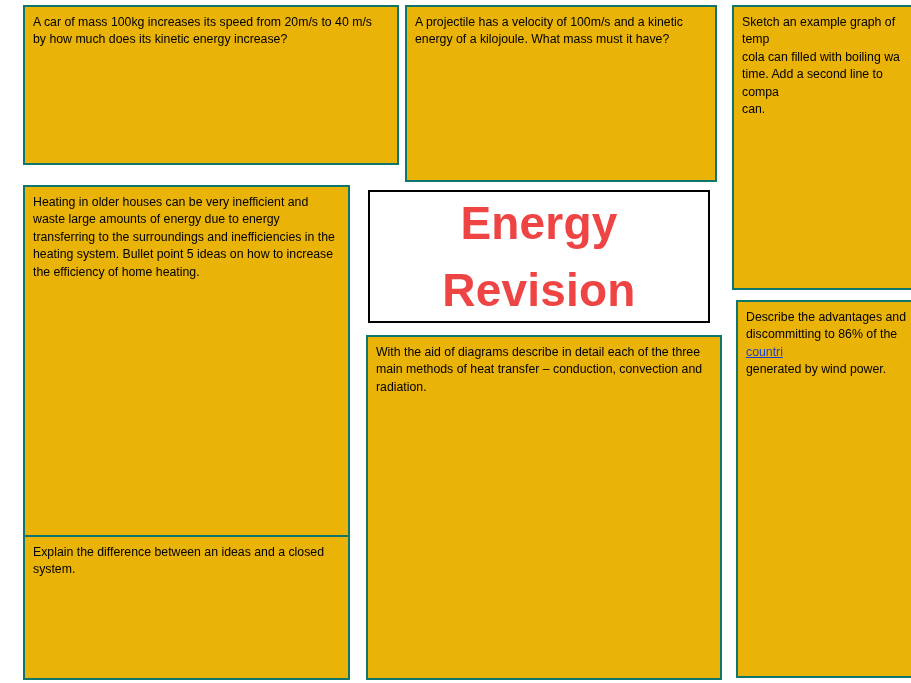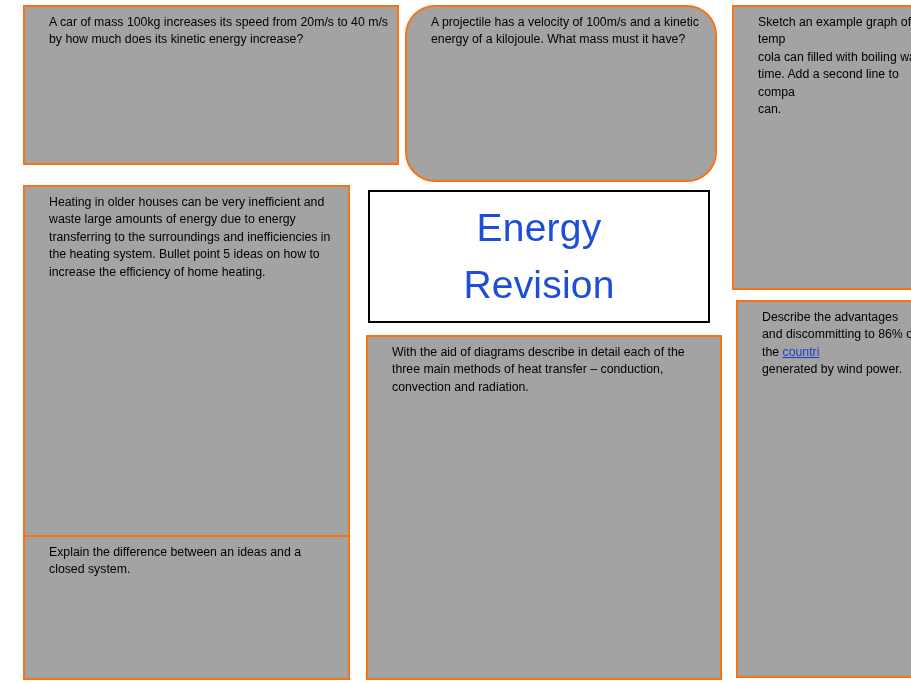--- a/index.html
+++ b/index.html
@@ -25,9 +25,9 @@
   .box {
     position: absolute;
     box-sizing: border-box;
-    border: 2px solid #f97316;
-    background: #a3a3a3;
-    padding: 7px 9px 7px 24px;
+    border: 2px solid #0f766e;
+    background: #eab308;
+    padding: 7px 9px 7px 8px;
     font-size: 12.3px;
     line-height: 1.42;
     color: #000000;

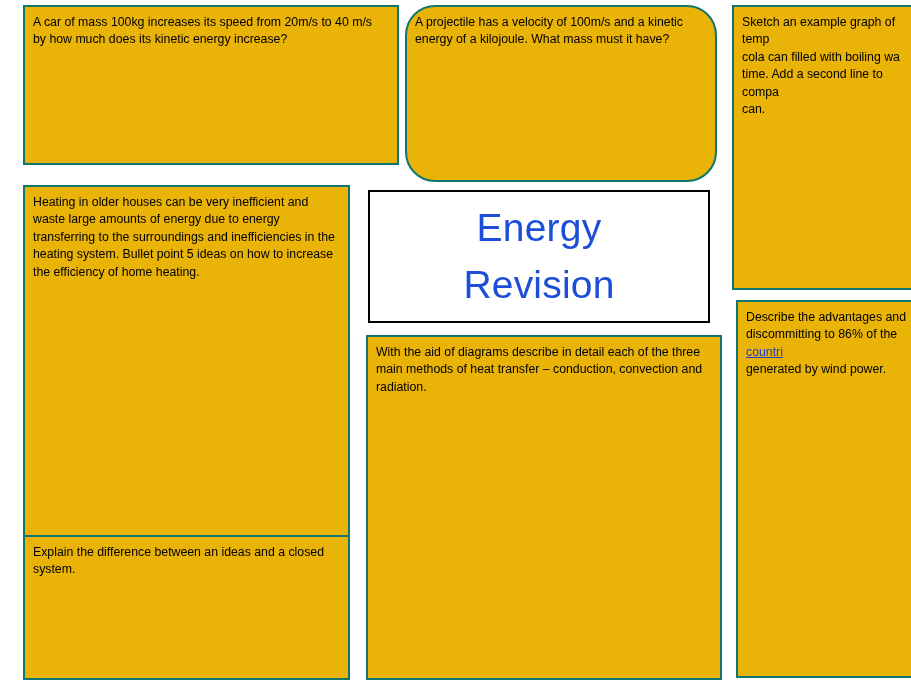--- a/index.html
+++ b/index.html
@@ -58,7 +58,7 @@
 
   
   #box-ke-increase   { left: 23px;  top: 5px;   width: 376px; height: 160px; }
-  #box-projectile    { left: 405px; top: 5px;   width: 312px; height: 177px; border-radius: 30px; }
+  #box-projectile    { left: 405px; top: 5px;   width: 312px; height: 177px; }
   #box-sketch-graph  { left: 732px; top: 5px;   width: 196px; height: 285px; }
   #box-heating       { left: 23px;  top: 185px; width: 327px; height: 409px; }
   #box-wind          { left: 736px; top: 300px; width: 192px; height: 378px; }

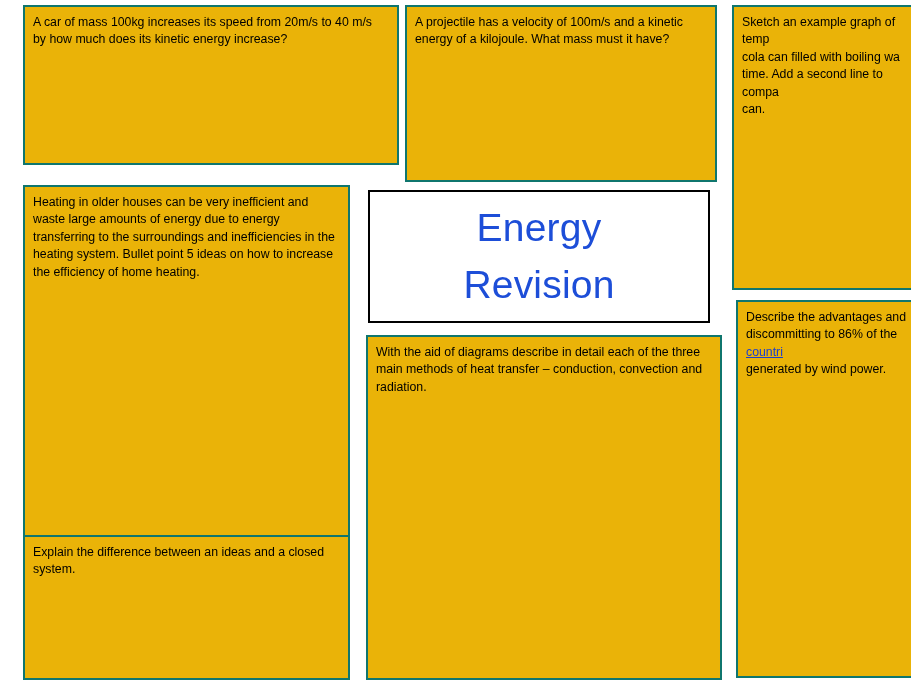--- a/index.html
+++ b/index.html
@@ -45,10 +45,10 @@
     text-align: center;
   }
   .title-text {
-    font-size: 39px;
-    font-weight: normal;
+    font-size: 46px;
+    font-weight: bold;
     line-height: 1.45;
-    color: #1d4ed8;
+    color: #ef4444;
     letter-spacing: 0.2px;
   }
   .lnk {

